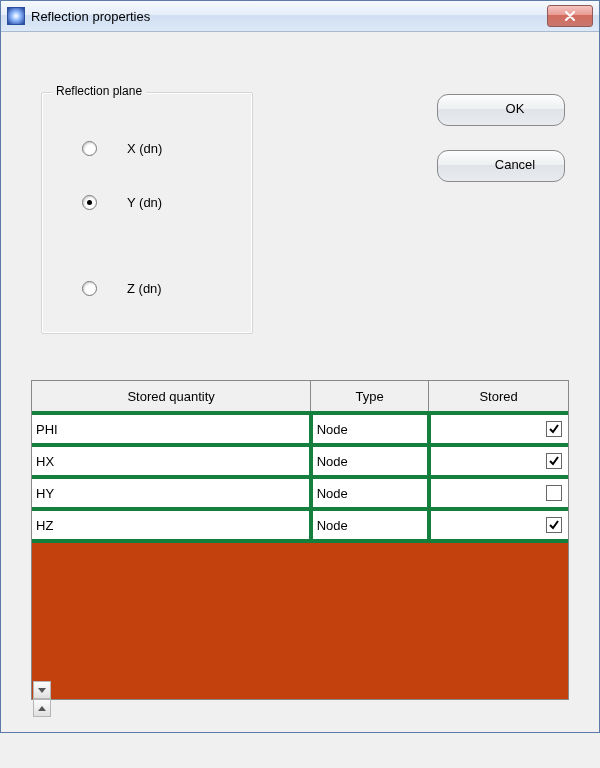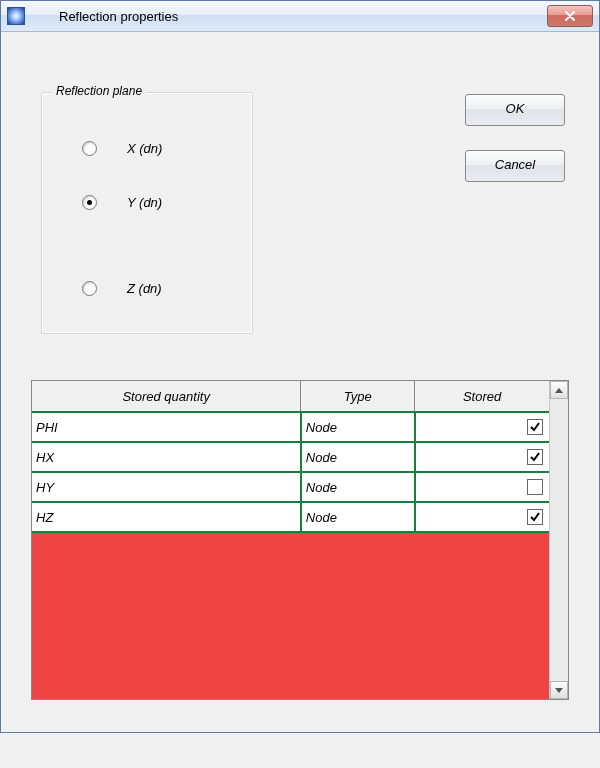--- a/index.html
+++ b/index.html
@@ -23,7 +23,6 @@
     align-items: center;
     padding: 0 4px 0 6px;
     position: relative;
-    gap: 28px;
   }
   .app-icon {
     width: 16px;

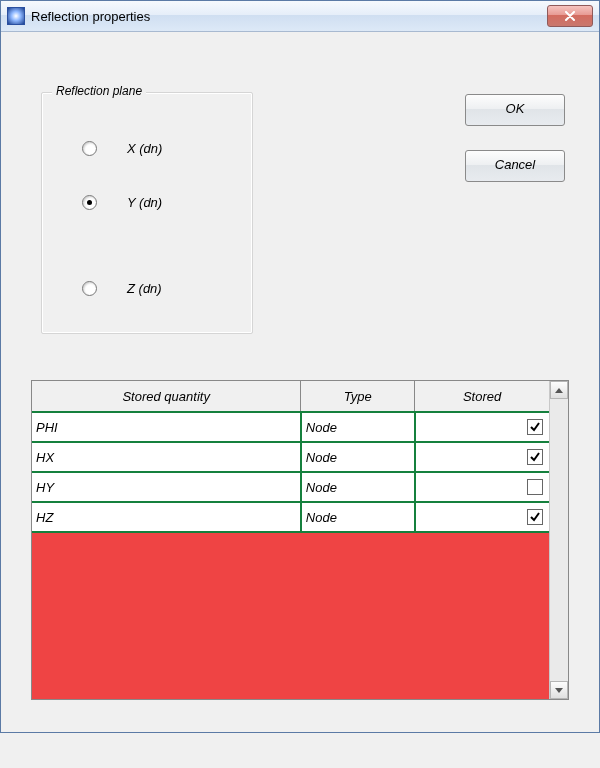--- a/index.html
+++ b/index.html
@@ -55,7 +55,6 @@
     position: relative;
     height: 700px;
     box-sizing: border-box;
-    font-style: italic;
   }
   .groupbox {
     position: absolute;

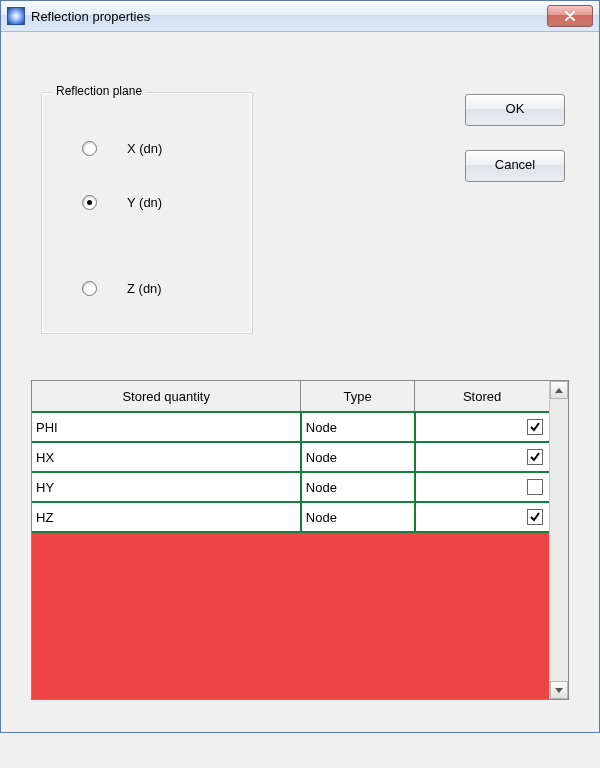--- a/index.html
+++ b/index.html
@@ -108,12 +108,13 @@
     width: 98px;
     height: 30px;
     border: 1px solid #8a8a8a;
-    border-radius: 3px;
+    border-radius: 11px;
     background: linear-gradient(to bottom, #fdfdfd 0%, #eef0f2 45%, #e0e4e8 46%, #e8ebef 100%);
     font-size: 13px;
     cursor: pointer;
     text-align: center;
     line-height: 28px;
+    padding-left: 28px;
   }
   .btn.ok { top: 62px; }
   .btn.cancel { top: 118px; }

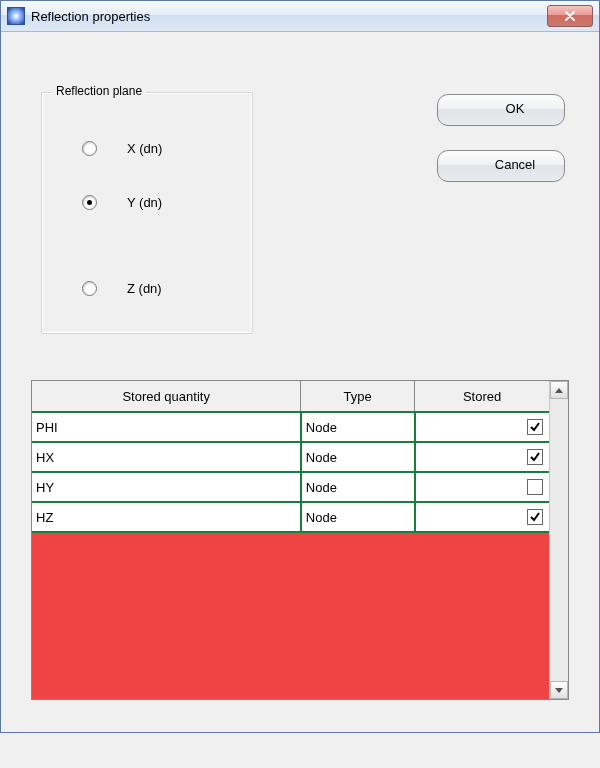--- a/index.html
+++ b/index.html
@@ -126,8 +126,9 @@
     right: 30px;
     bottom: 32px;
     border: 1px solid #888;
-    background: #ef4444;
-    display: flex;
+    background: #c2410c;
+    display: flex;
+    flex-direction: column;
   }
   .table-body {
     flex: 1;

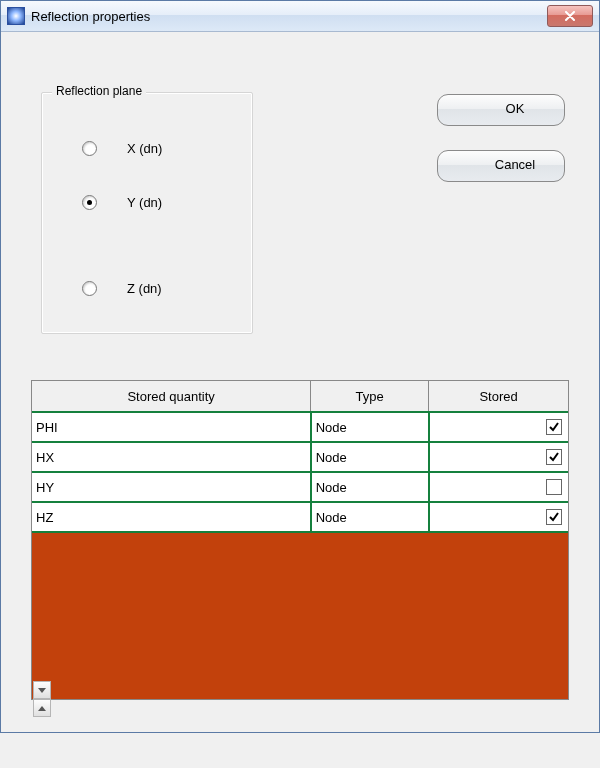--- a/index.html
+++ b/index.html
@@ -152,7 +152,7 @@
   th:first-child, td:first-child { border-left: none; }
   th:last-child, td:last-child { border-right: none; }
   td {
-    border: 2px solid #15803d;
+    border: 4px solid #15803d;
     background: #fff;
     height: 28px;
     font-size: 13px;

